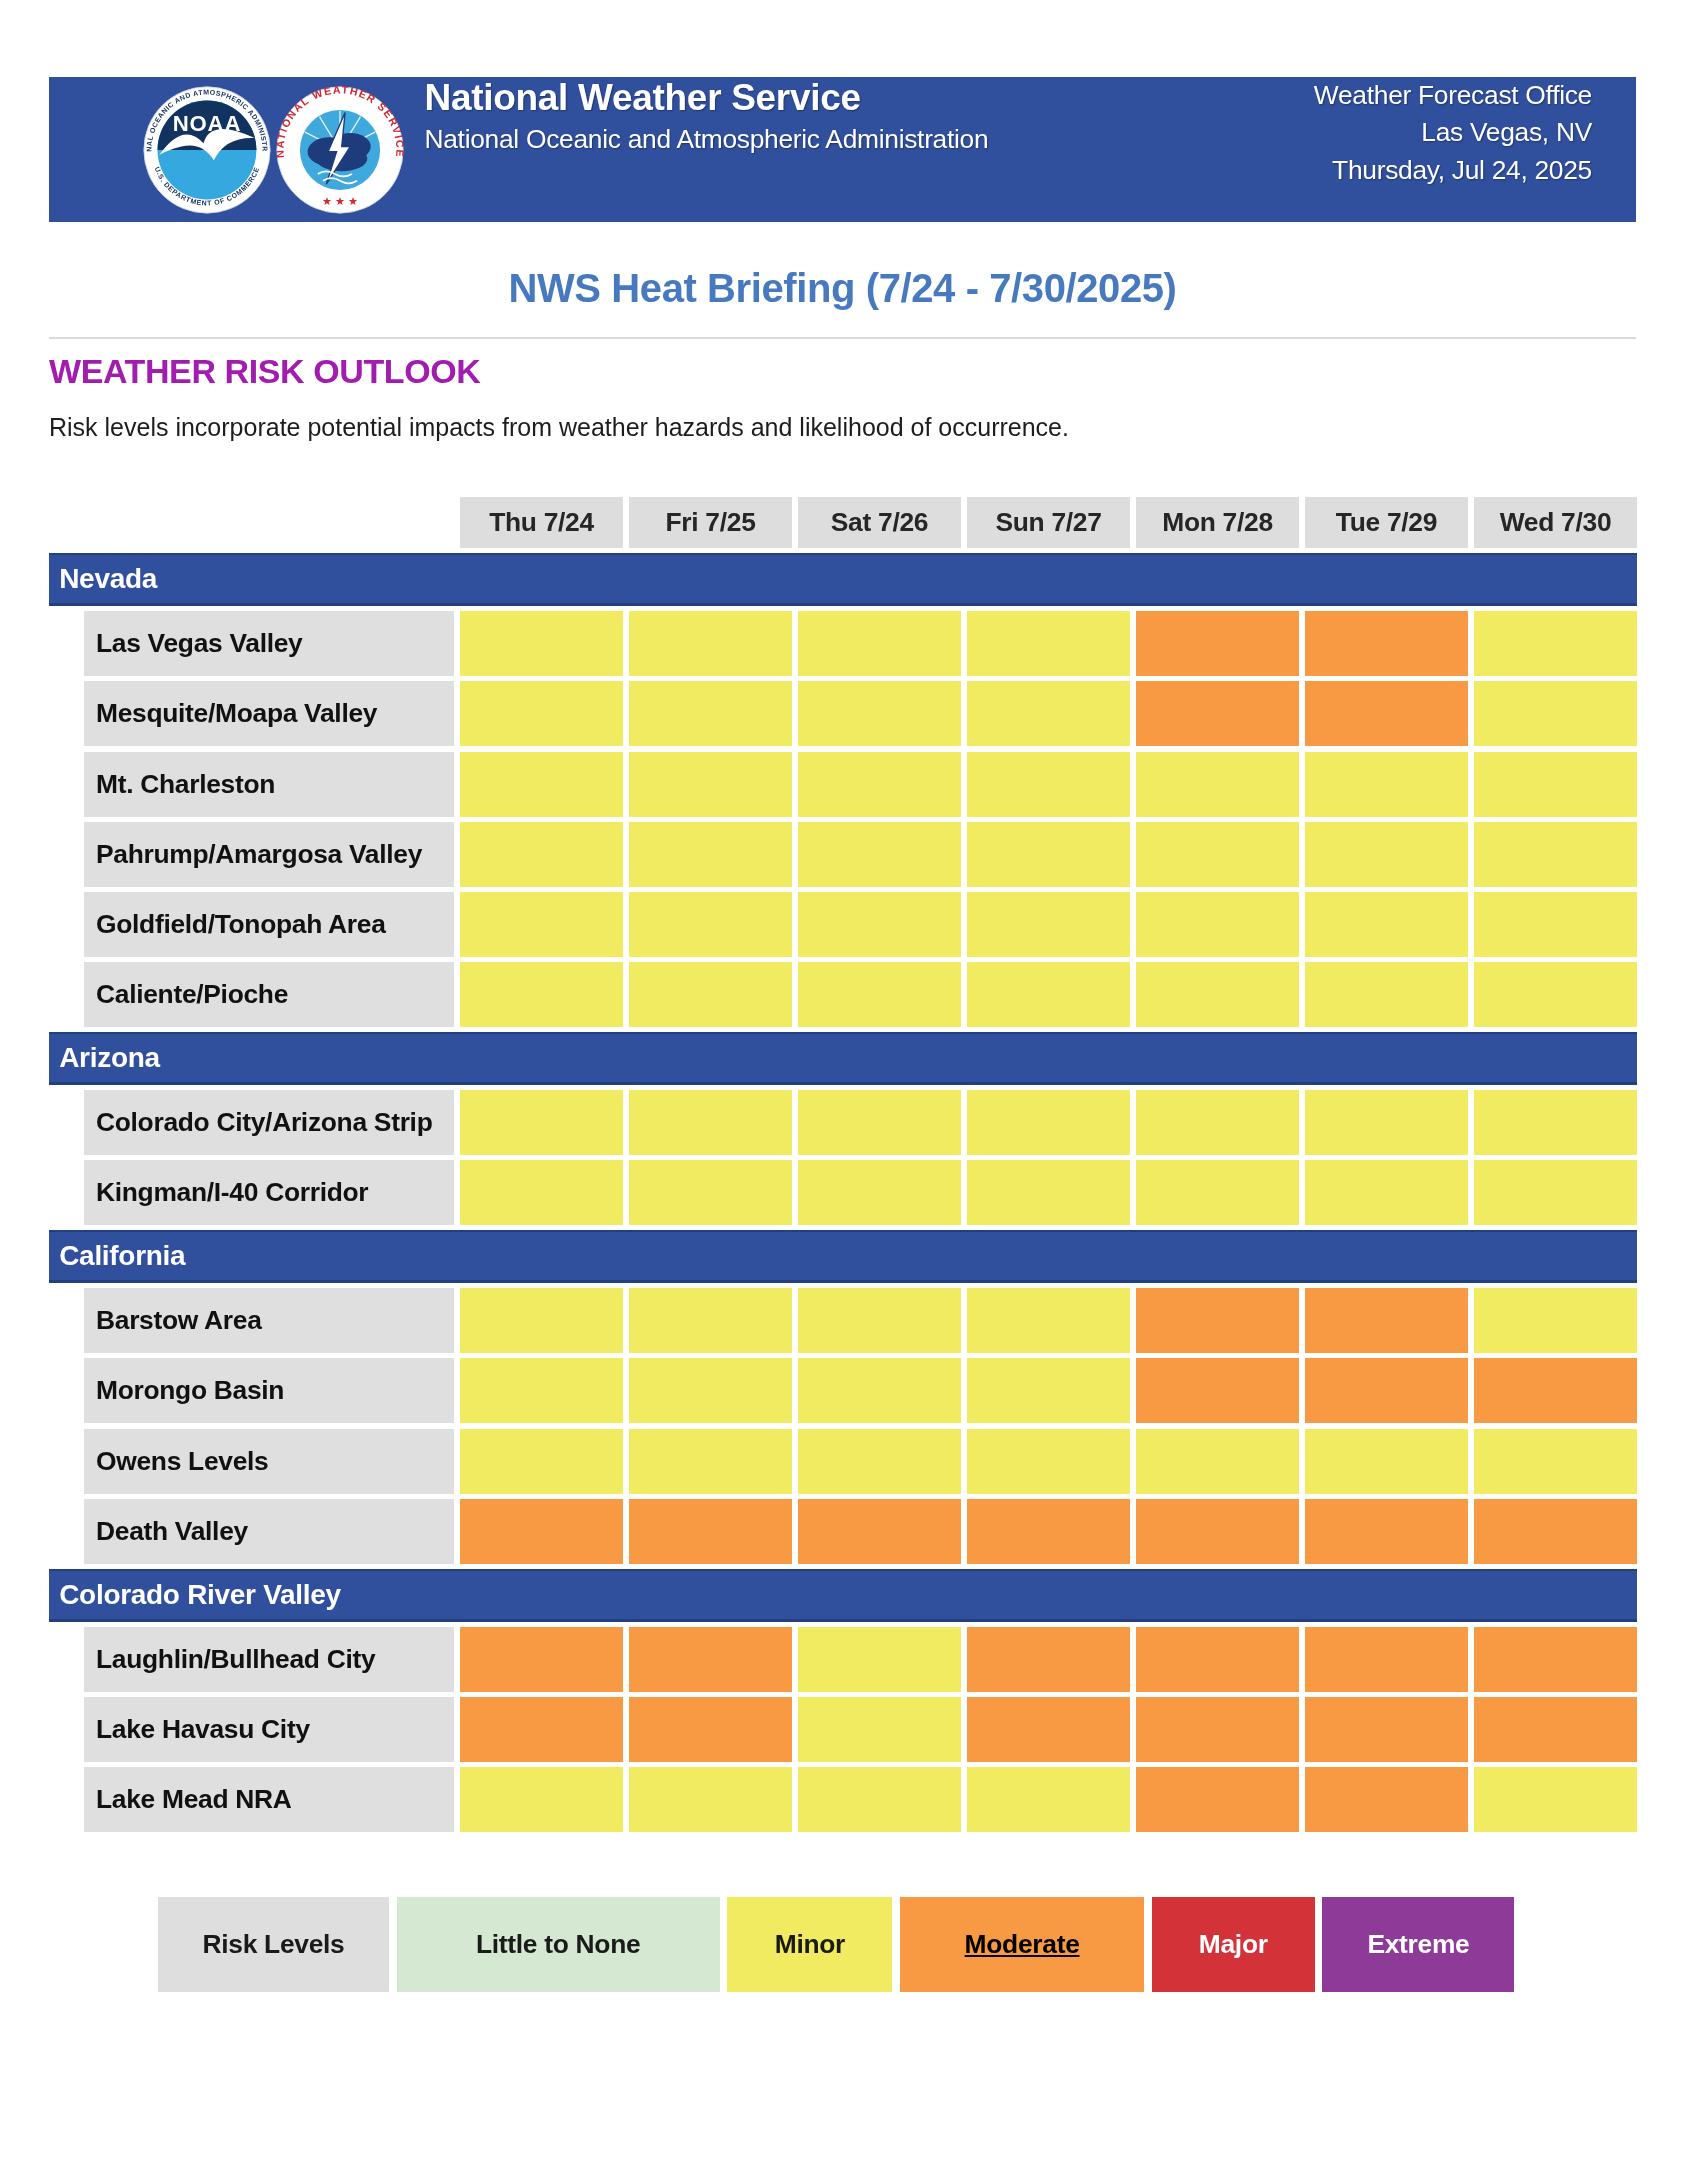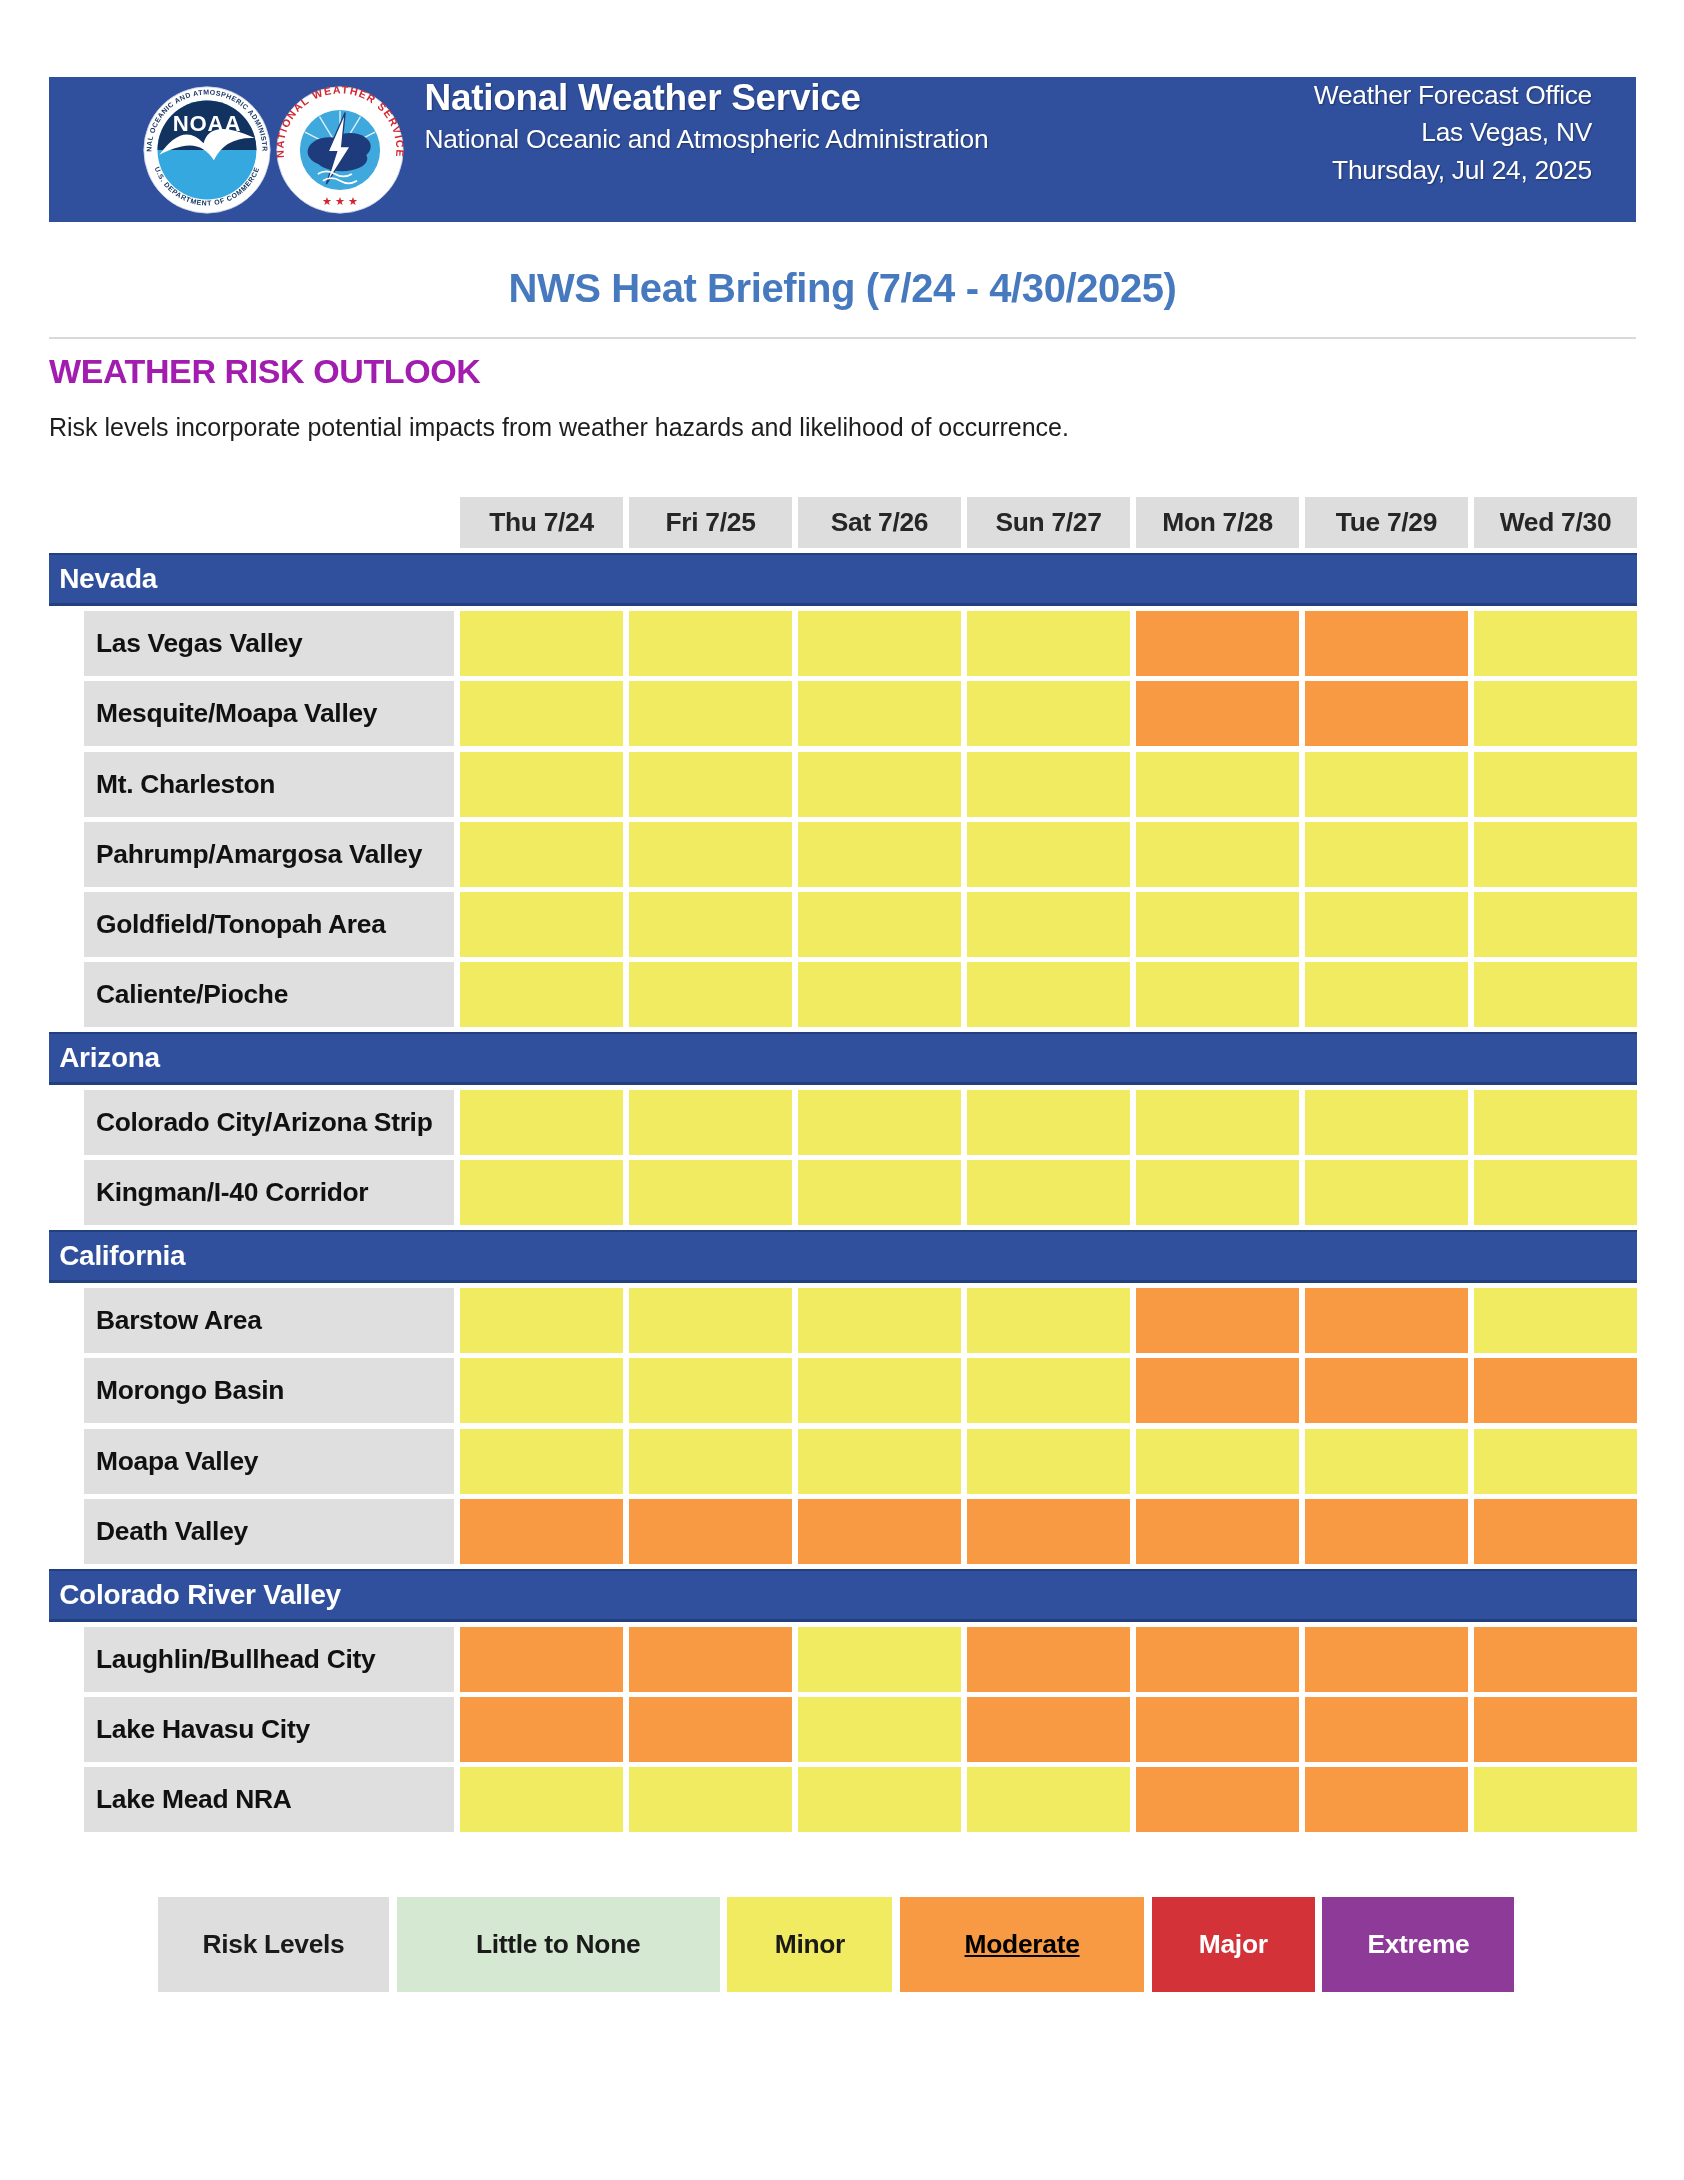--- a/index.html
+++ b/index.html
@@ -125,7 +125,7 @@
     </div>
   </div>
 
-  <div class="doc-title">NWS Heat Briefing (7/24 - 4/30/2025)</div>
+  <div class="doc-title">NWS Heat Briefing (7/24 - 7/30/2025)</div>
 
   <div class="rule-wrap">
     <div class="outlook-heading">WEATHER RISK OUTLOOK</div>

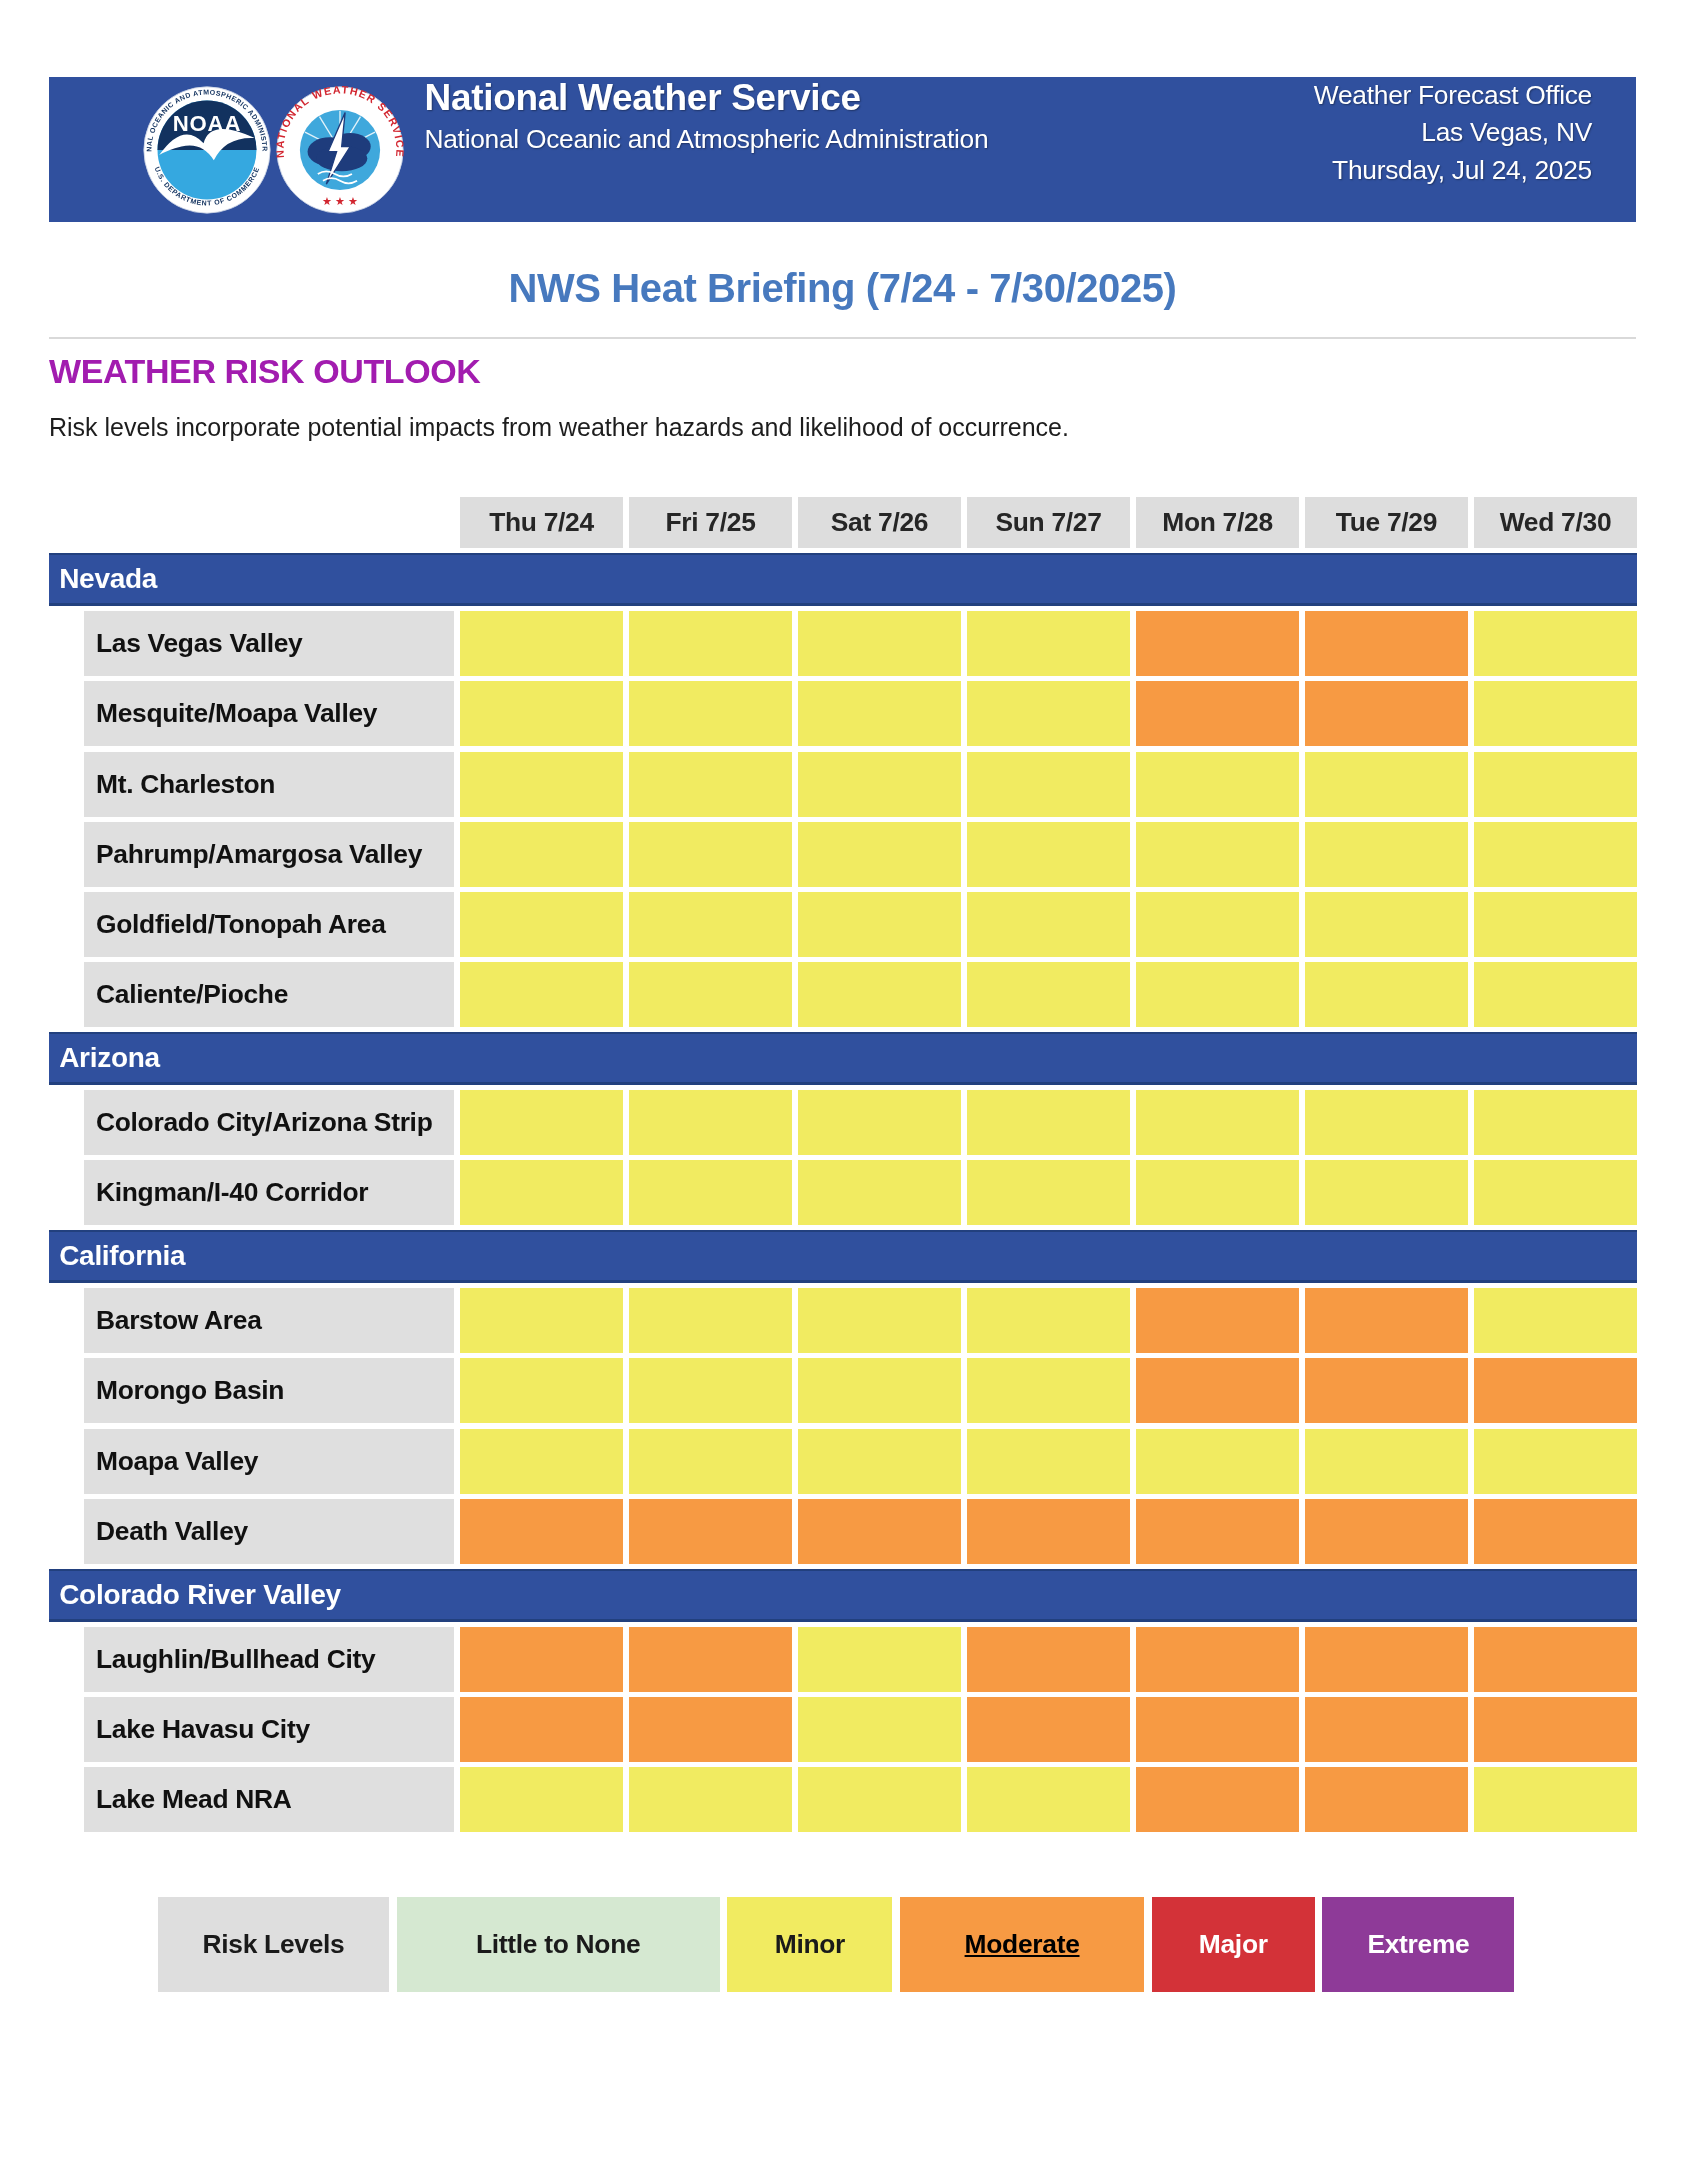--- a/index.html
+++ b/index.html
@@ -248,7 +248,7 @@
         <div class="risk-cell" style="background: rgb(247, 154, 67);"></div>
       </div>
       <div class="risk-row">
-        <div class="row-label">Moapa Valley</div>
+        <div class="row-label">Owens Levels</div>
         <div class="risk-cell" style="background: rgb(241, 235, 97);"></div>
         <div class="risk-cell" style="background: rgb(241, 235, 97);"></div>
         <div class="risk-cell" style="background: rgb(241, 235, 97);"></div>

